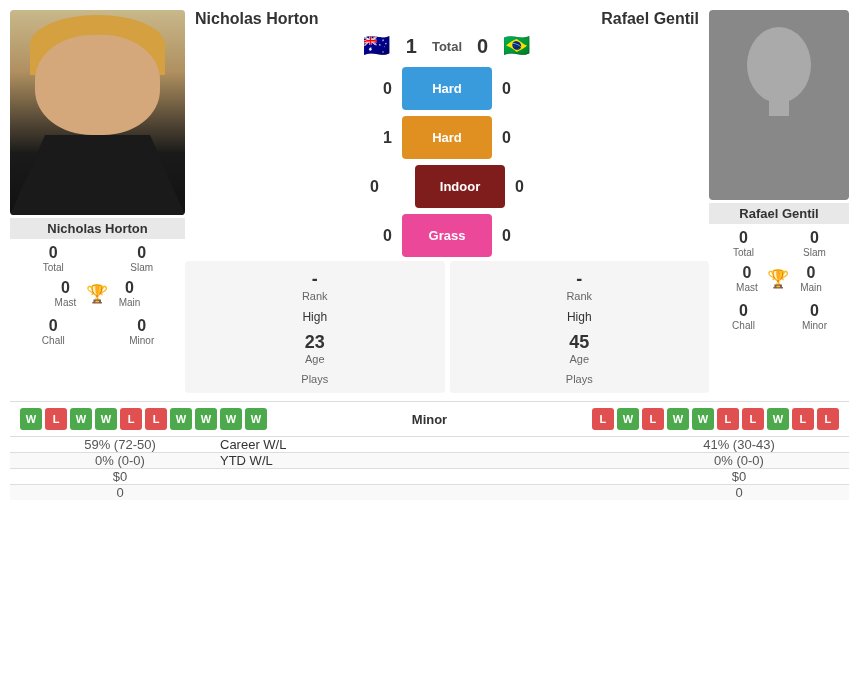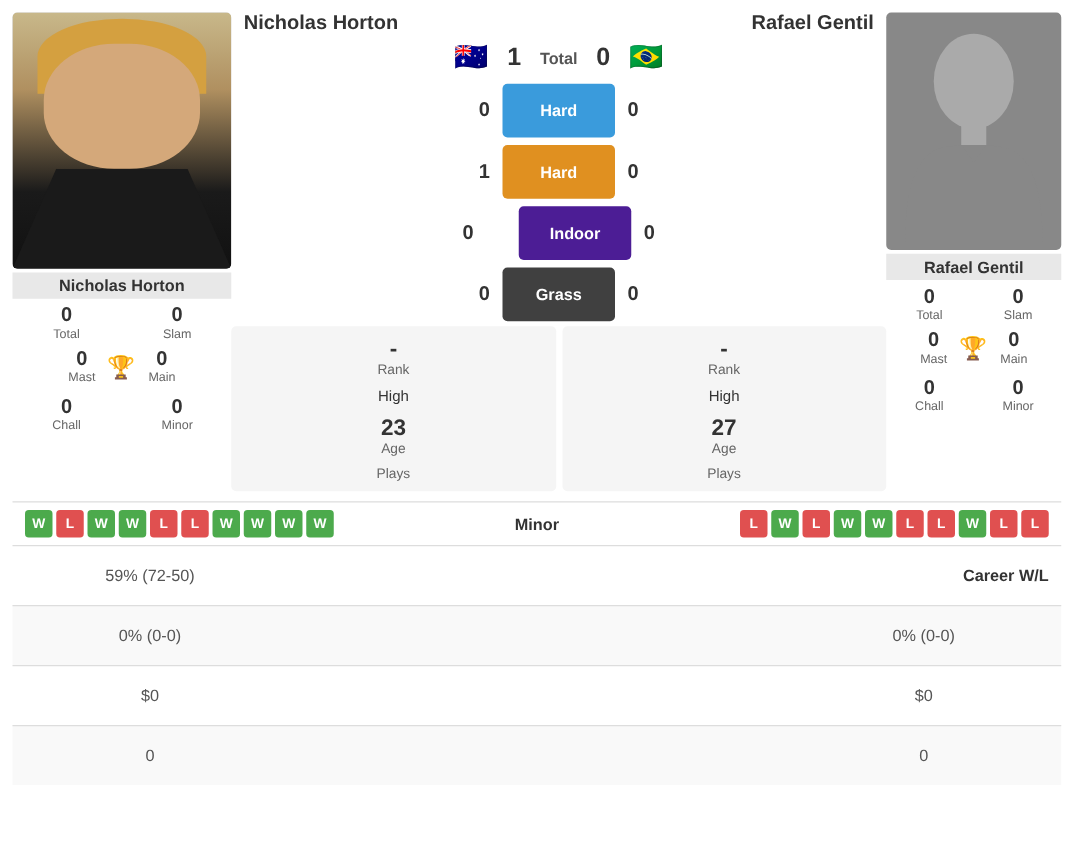--- a/index.html
+++ b/index.html
@@ -77,7 +77,7 @@
 
     .surface-btn.hard { background: #3a9bdc; }
     .surface-btn.clay { background: #e09020; }
-    .surface-btn.indoor { background: #4c1d95; margin-left: 26px; }
+    .surface-btn.indoor { background: #7f1d1d; margin-left: 26px; }
     .surface-btn.grass { background: #404040; }
 
     .stats-card {

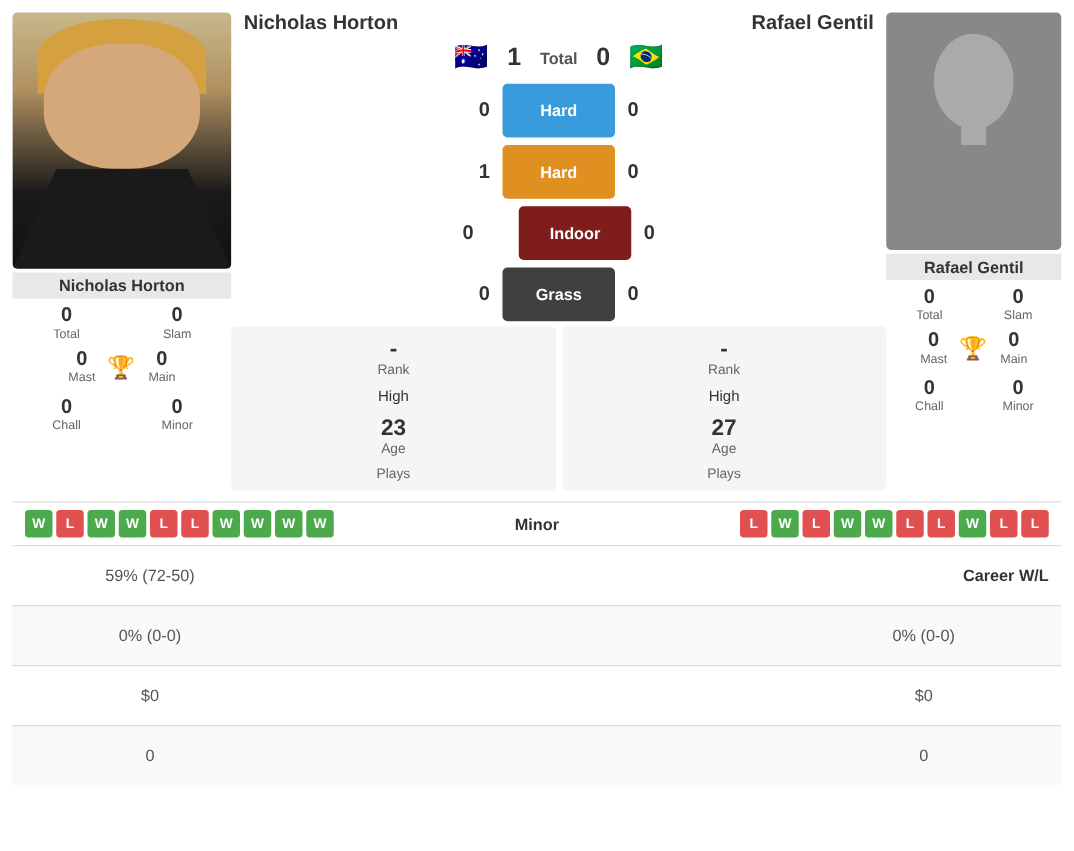--- a/index.html
+++ b/index.html
@@ -78,7 +78,7 @@
     .surface-btn.hard { background: #3a9bdc; }
     .surface-btn.clay { background: #e09020; }
     .surface-btn.indoor { background: #7f1d1d; margin-left: 26px; }
-    .surface-btn.grass { background: #404040; }
+    .surface-btn.grass { background: #ec4899; }
 
     .stats-card {
       background: #f5f5f5;

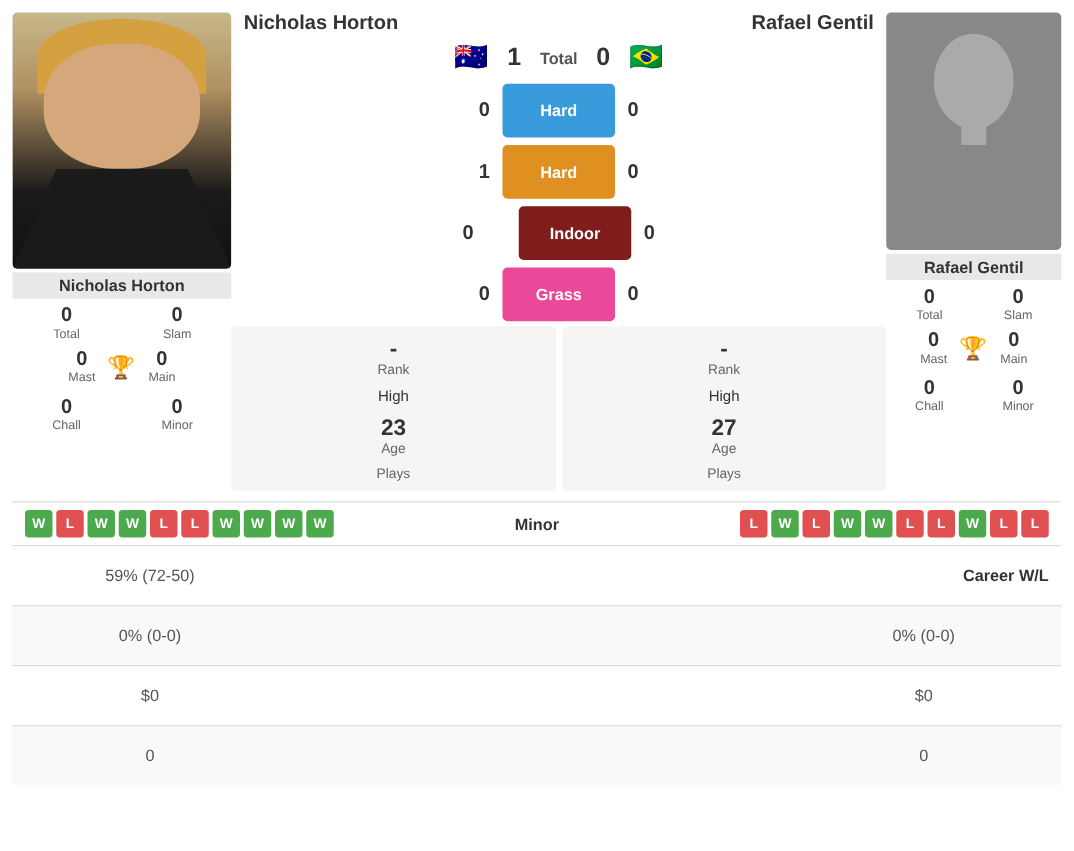--- a/index.html
+++ b/index.html
@@ -397,7 +397,7 @@
             <span class="stat-label" style="color:#333;font-size:12px;">High</span>
           </div>
           <div class="stat-item">
-            <span class="stat-value">27</span>
+            <span class="stat-value">45</span>
             <span class="stat-label">Age</span>
           </div>
           <div class="stat-item">

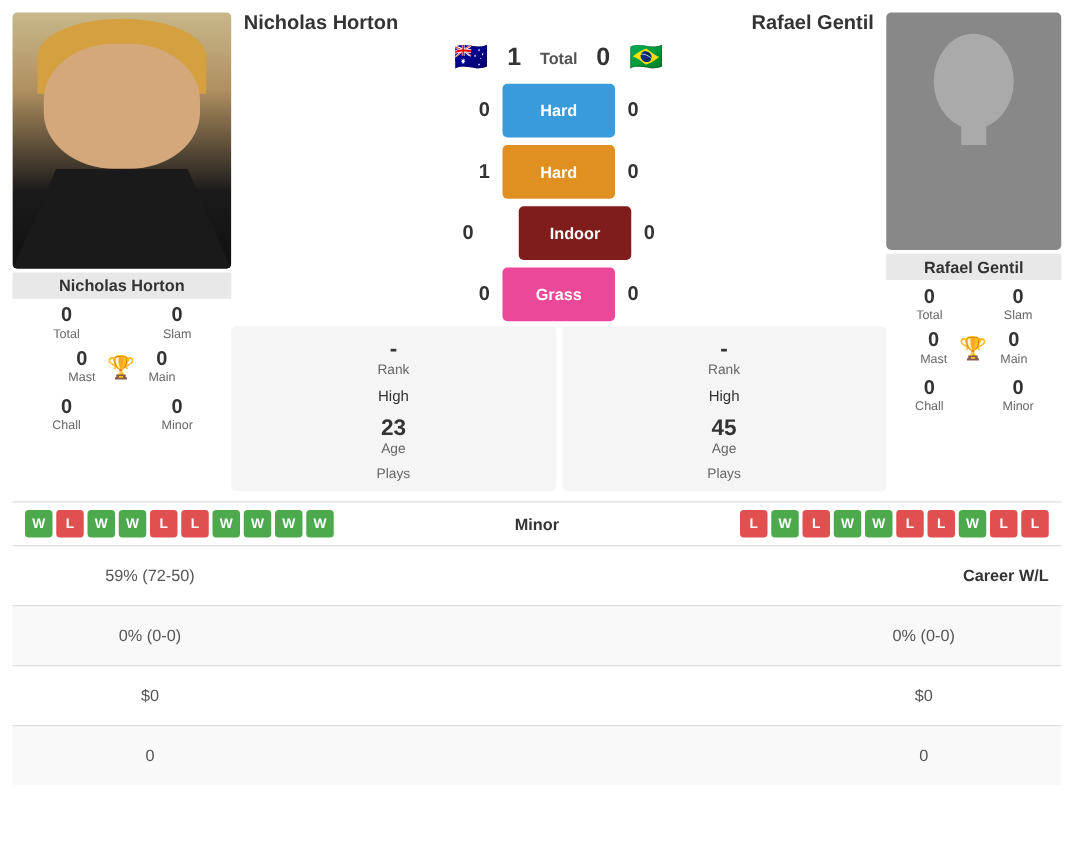--- a/index.html
+++ b/index.html
@@ -158,7 +158,7 @@
       display: flex;
       align-items: center;
       justify-content: space-between;
-      padding: 16px 10px;
+      padding: 0 10px;
       border-top: 1px solid #ddd;
       background: #fff;
     }

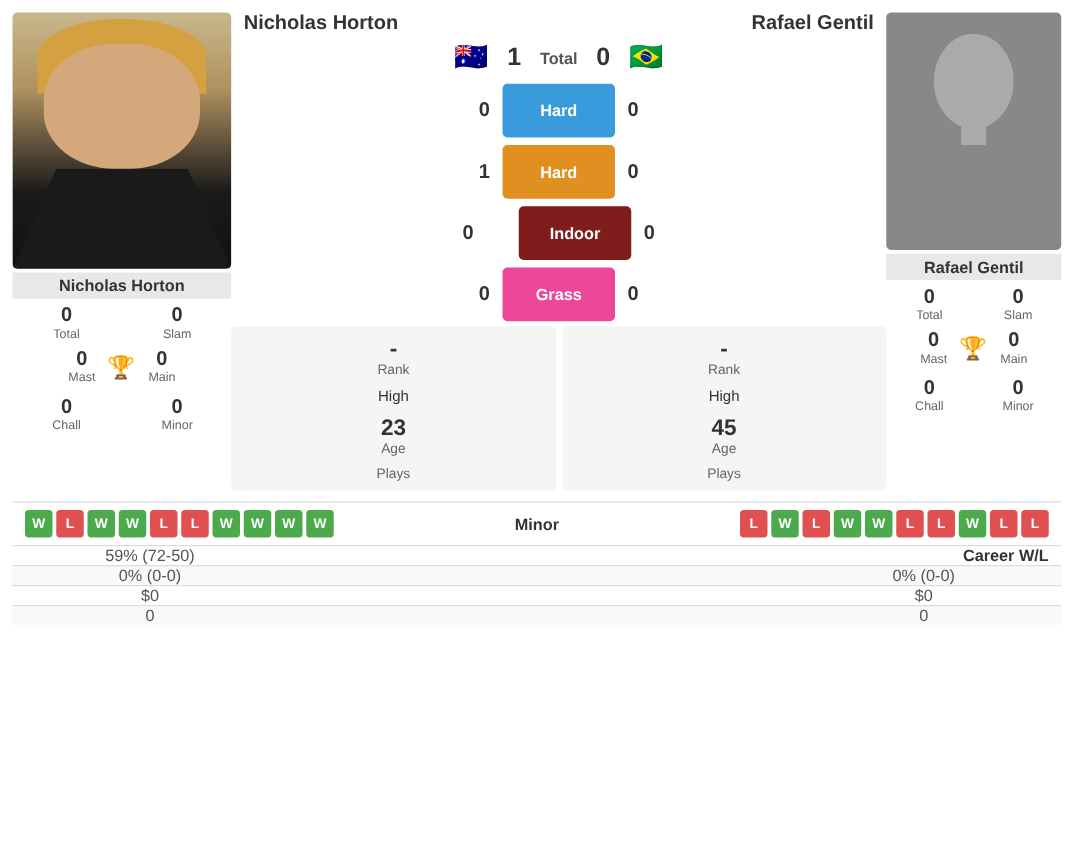--- a/index.html
+++ b/index.html
@@ -176,8 +176,8 @@
 
     .stats-row-label {
       flex: 1;
-      text-align: right;
-      font-weight: bold;
+      text-align: left;
+      font-weight: normal;
       font-size: 13px;
     }
 

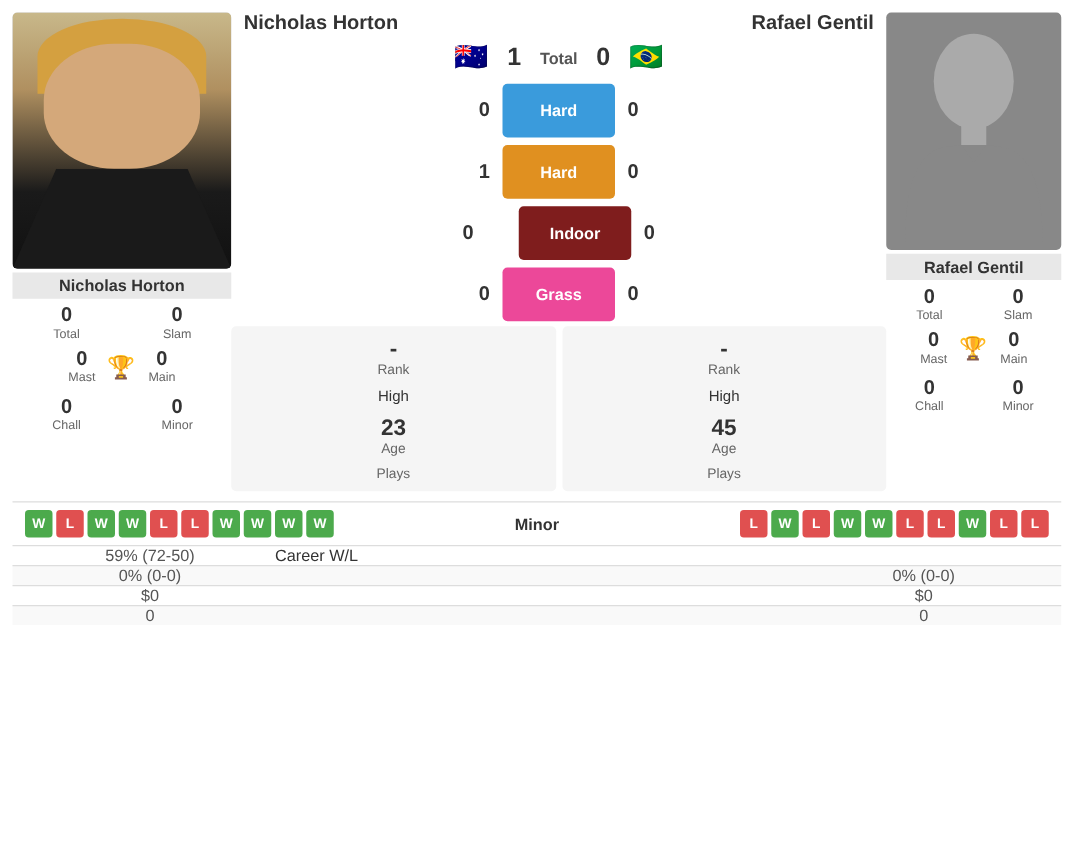--- a/index.html
+++ b/index.html
@@ -488,6 +488,7 @@
   <div class="stats-row">
     <span class="stats-row-value">59% (72-50)</span>
     <span class="stats-row-label">Career W/L</span>
+    <span class="stats-row-value">41% (30-43)</span>
   </div>
 
   <div class="stats-row">

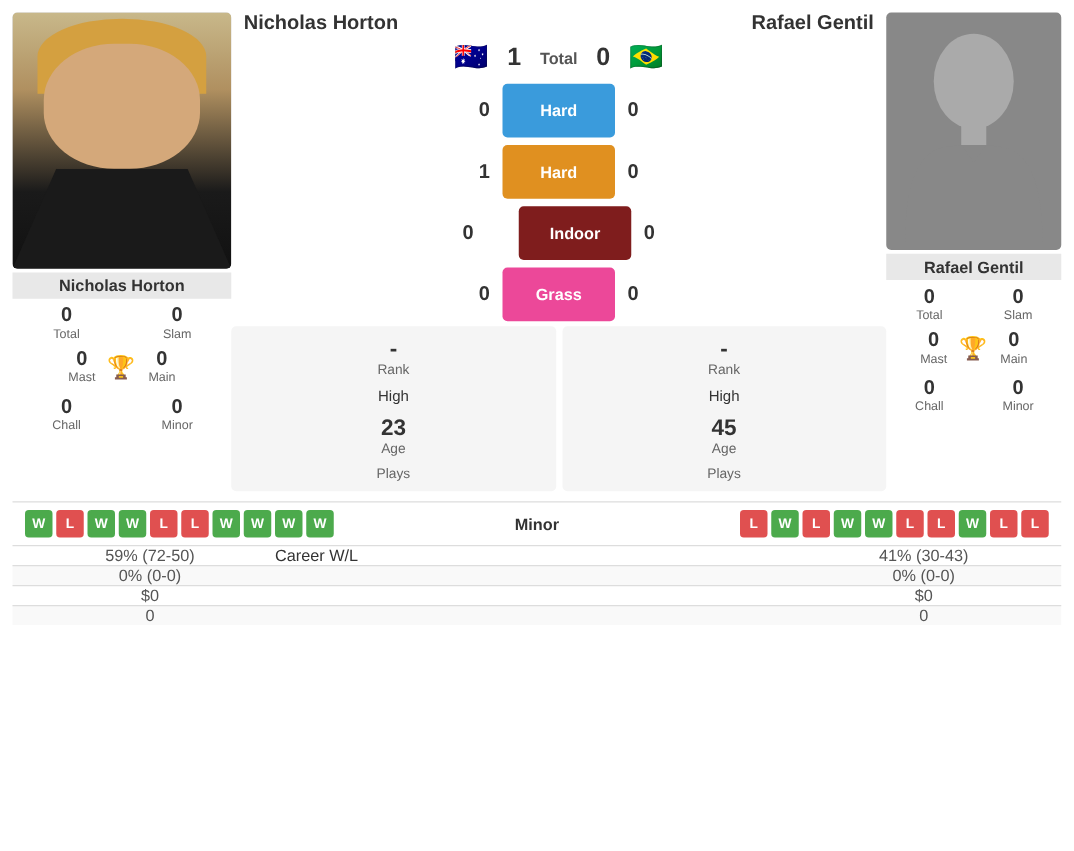--- a/index.html
+++ b/index.html
@@ -493,6 +493,7 @@
 
   <div class="stats-row">
     <span class="stats-row-value">0% (0-0)</span>
+    <span class="stats-row-label">YTD W/L</span>
     <span class="stats-row-value">0% (0-0)</span>
   </div>
 

